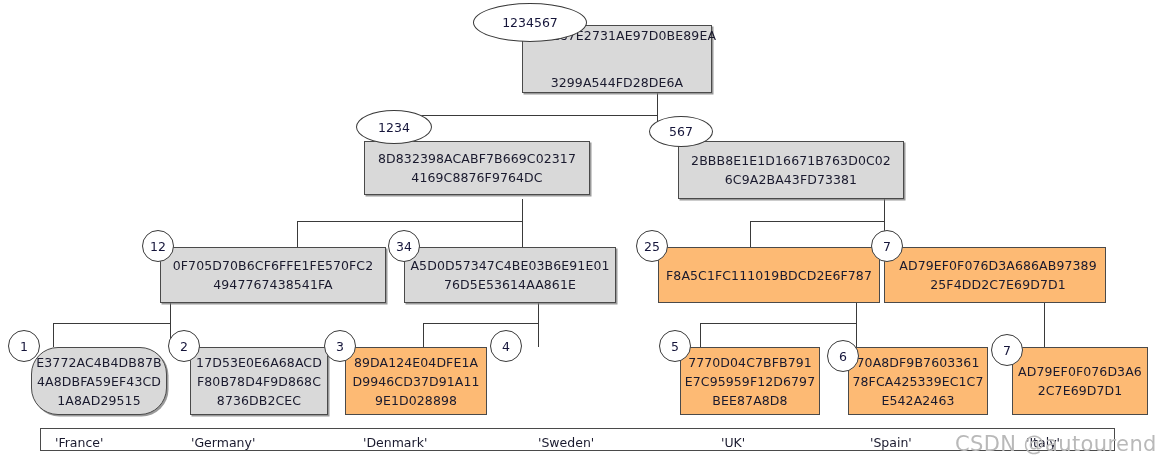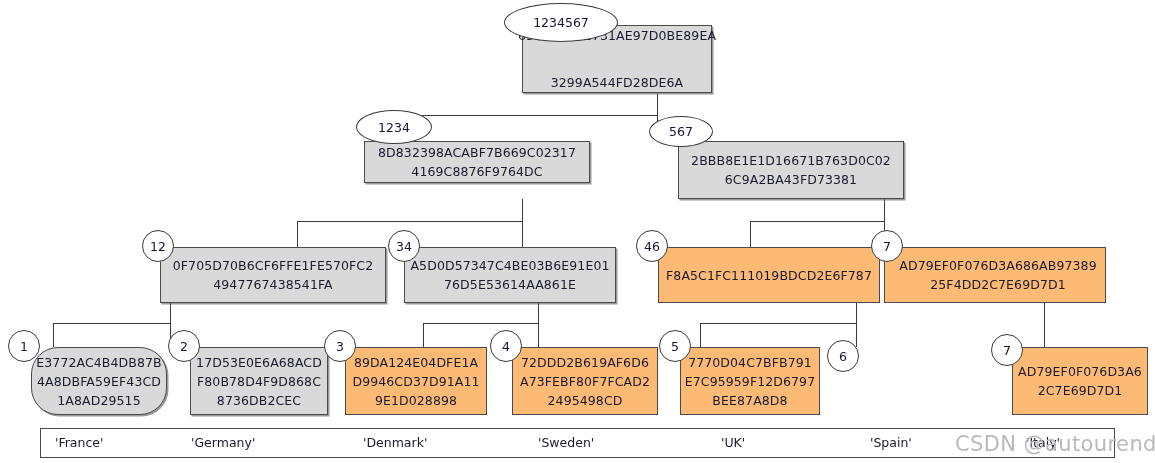--- a/index.html
+++ b/index.html
@@ -104,7 +104,7 @@
     <span class="hl">65C7C87E2731AE97D0BE89EA</span>
     <span class="hl">3299A544FD28DE6A</span>
   </div>
-  <div class="badge oval" style="left:504px;top:3px;width:112px;height:37px;">
+  <div class="badge oval" style="left:473px;top:3px;width:112px;height:37px;">
     <span>1234567</span>
   </div>
 

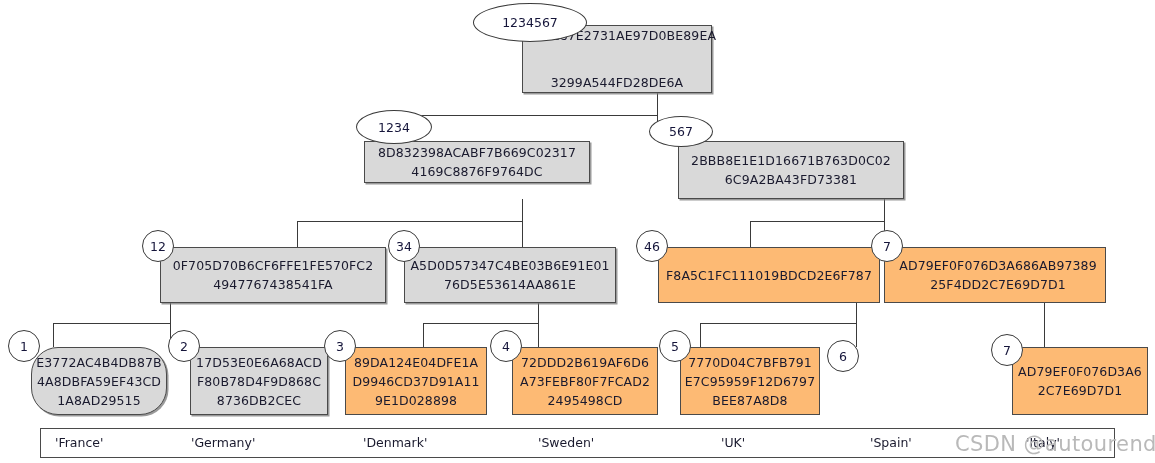--- a/index.html
+++ b/index.html
@@ -108,7 +108,7 @@
     <span>1234567</span>
   </div>
 
-  <div class="node filled" style="left:364px;top:141px;width:226px;height:42px;">
+  <div class="node filled" style="left:364px;top:141px;width:226px;height:54px;">
     <span class="hl">8D832398ACABF7B669C02317</span>
     <span class="hl">4169C8876F9764DC</span>
   </div>

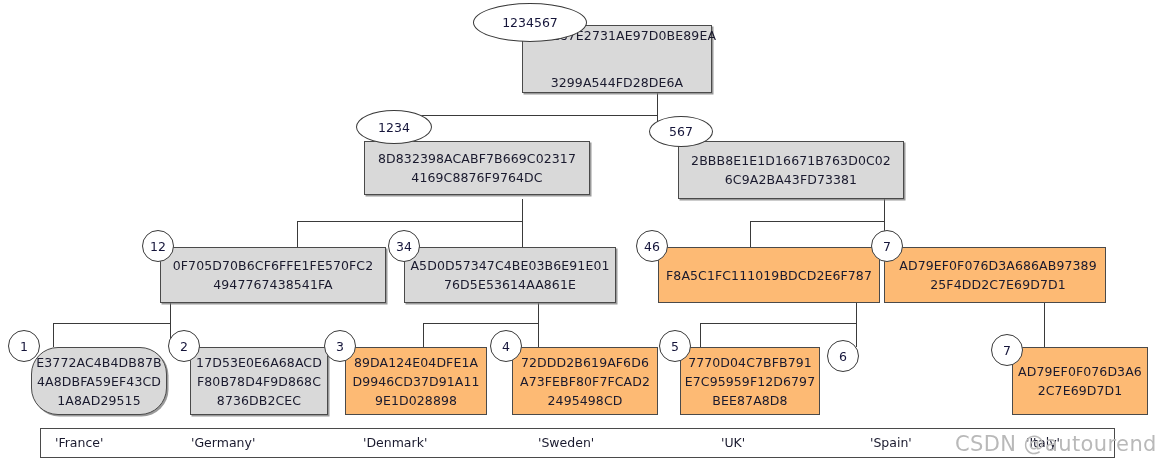--- a/index.html
+++ b/index.html
@@ -144,7 +144,7 @@
     <span class="hl">F8A5C1FC111019BDCD2E6F787</span>
   </div>
   <div class="badge" style="left:636px;top:230px;width:30px;height:30px;">
-    <span>46</span>
+    <span>25</span>
   </div>
 
   <div class="node plain" style="left:884px;top:247px;width:222px;height:56px;padding-left:6px;">

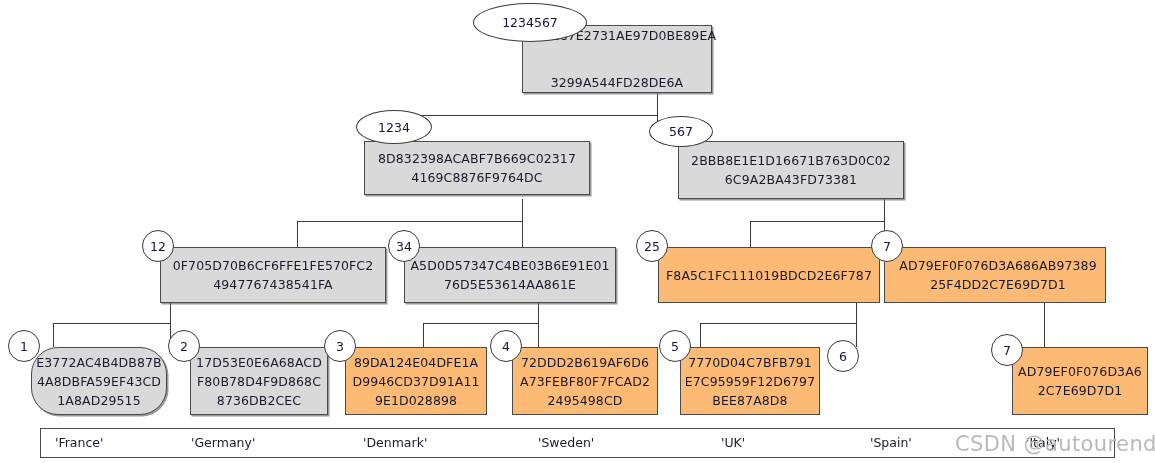--- a/index.html
+++ b/index.html
@@ -182,11 +182,6 @@
     <span>3</span>
   </div>
 
-  <div class="node plain" style="left:512px;top:347px;width:146px;height:68px;">
-    <span class="hl">72DDD2B619AF6D6</span>
-    <span class="hl">A73FEBF80F7FCAD2</span>
-    <span class="hl">2495498CD</span>
-  </div>
   <div class="badge" style="left:490px;top:330px;width:30px;height:30px;">
     <span>4</span>
   </div>

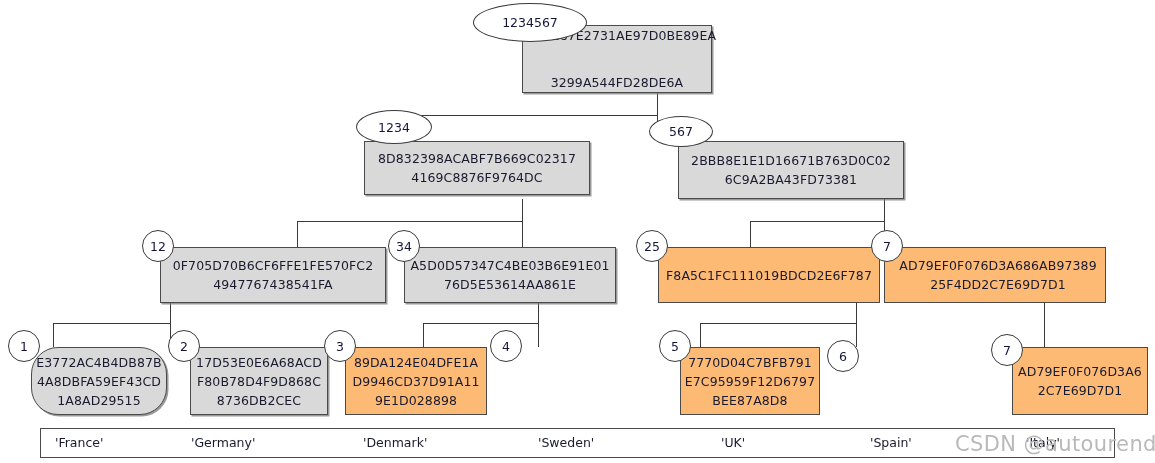--- a/index.html
+++ b/index.html
@@ -195,6 +195,11 @@
     <span>5</span>
   </div>
 
+  <div class="node plain" style="left:848px;top:347px;width:140px;height:68px;">
+    <span class="hl">70A8DF9B7603361</span>
+    <span class="hl">78FCA425339EC1C7</span>
+    <span class="hl">E542A2463</span>
+  </div>
   <div class="badge" style="left:827px;top:340px;width:30px;height:30px;">
     <span>6</span>
   </div>

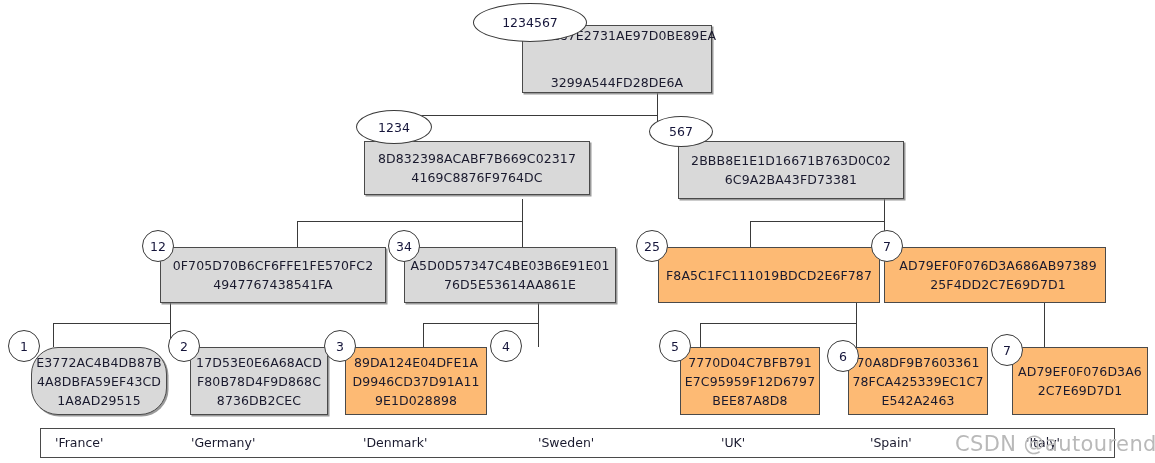--- a/index.html
+++ b/index.html
@@ -47,7 +47,7 @@
 
   
   #labelbar{
-    position:absolute;left:40px;top:428px;width:1075px;height:30px;
+    position:absolute;left:40px;top:428px;width:1075px;height:23px;
     box-sizing:border-box;
     border:1px solid #4a4a4a;background:#ffffff;
   }

